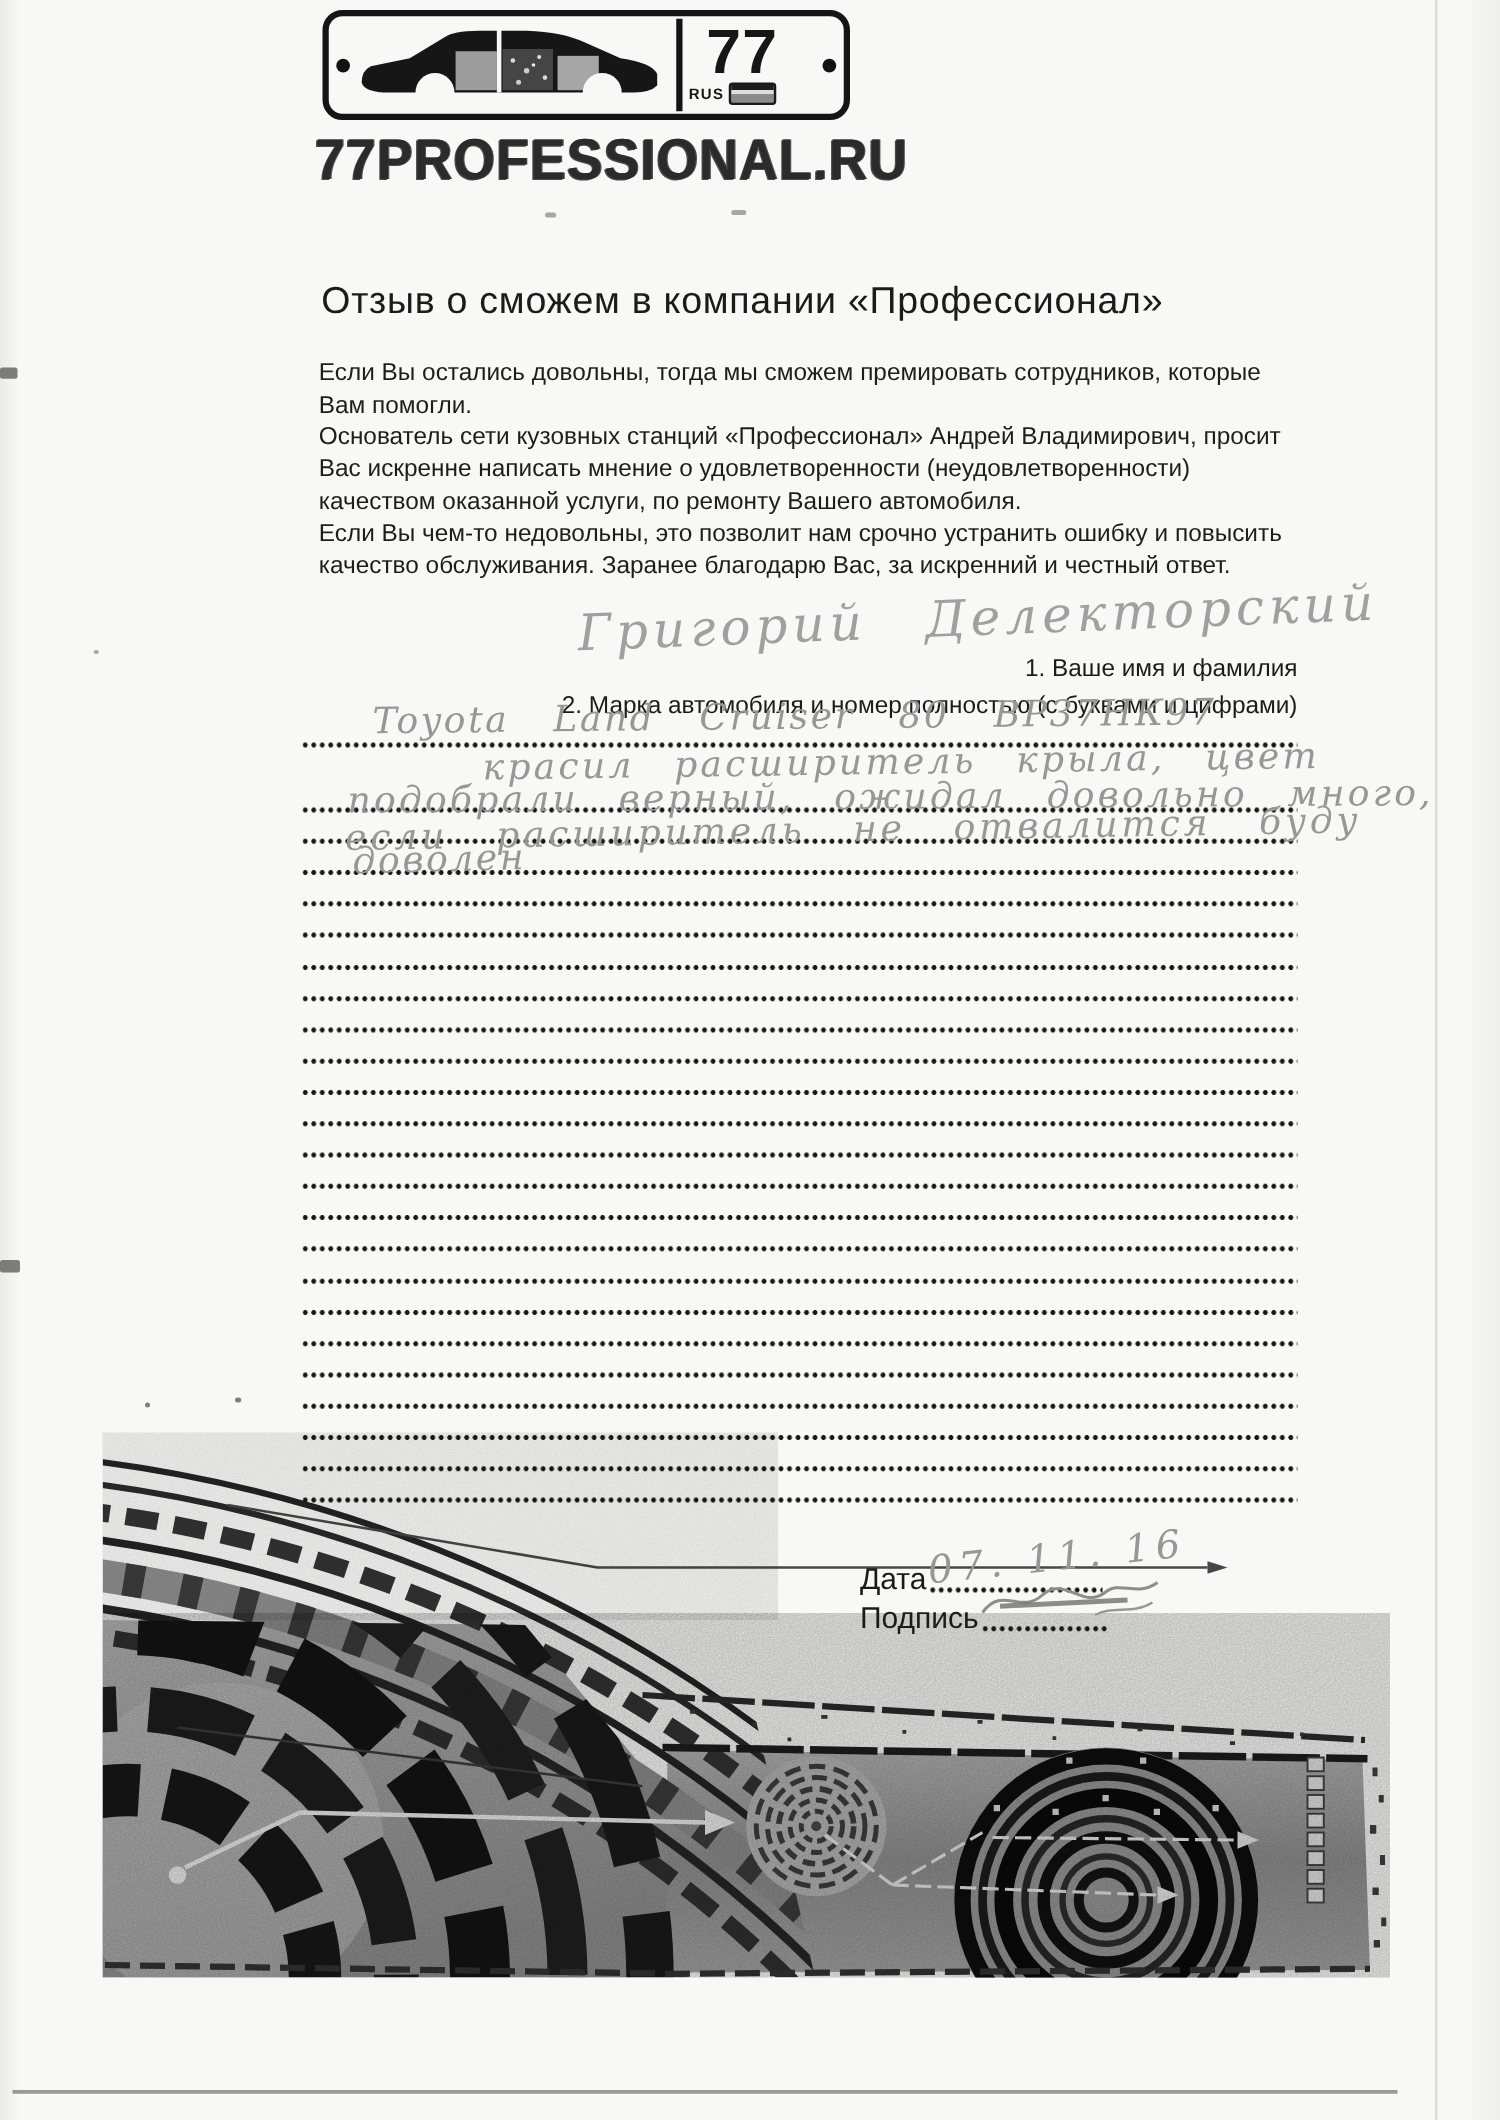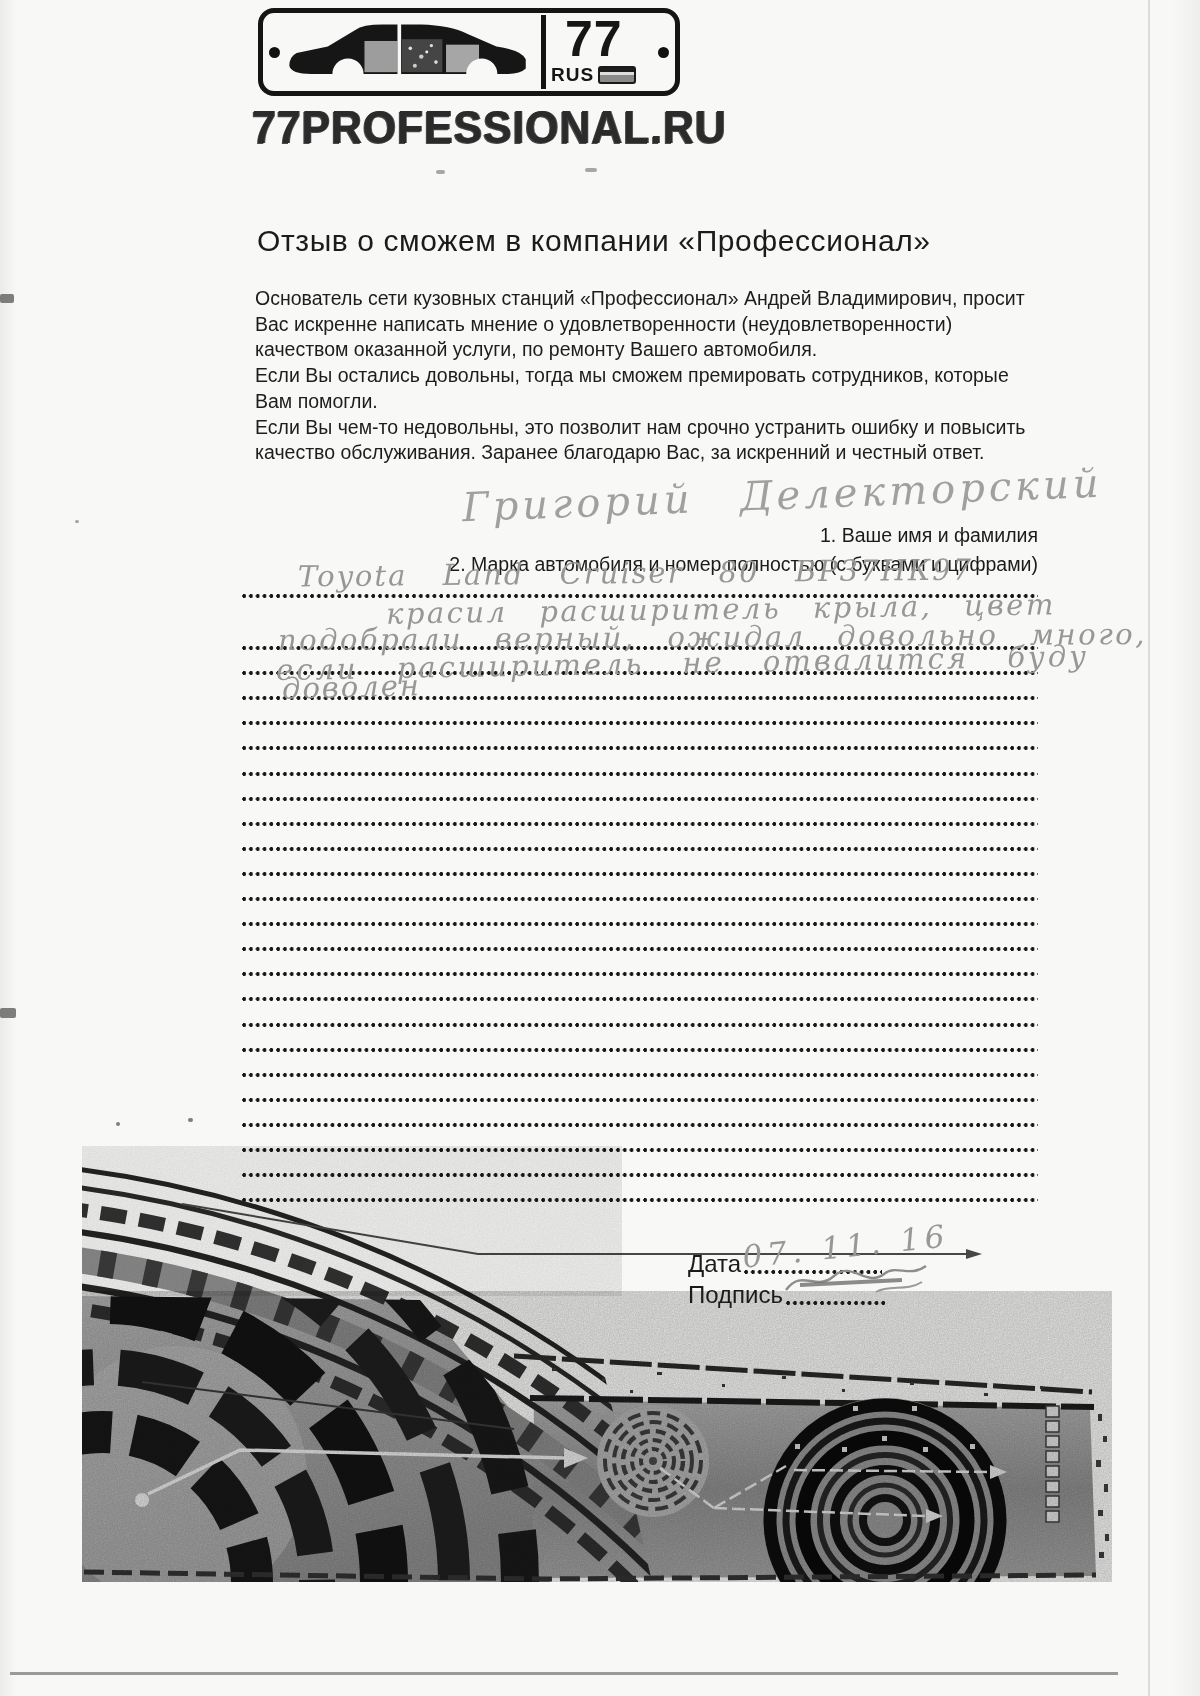--- a/index.html
+++ b/index.html
@@ -19,7 +19,7 @@
   .plate-right{flex:0 0 auto;width:88px;}
   .plate-num{font-size:50px;font-weight:700;line-height:0.85;color:#161616;letter-spacing:1px;font-family:"Liberation Sans",sans-serif;margin-left:14px;}
   .plate-rus-row{display:flex;align-items:center;gap:4px;margin-top:3px;}
-  .plate-rus{font-size:19px;font-weight:800;letter-spacing:1px;color:#161616;}
+  .plate-rus{font-size:12px;font-weight:800;letter-spacing:1px;color:#161616;}
   .plate-flag{width:34px;height:14px;border-radius:3px;background:linear-gradient(#1d1d1d 0 4px,#dedede 4px 7px,#8a8a8a 7px 14px);border:2px solid #1a1a1a;}
   .site-name{
     position:absolute;left:252px;top:100px;font-size:46px;font-weight:800;letter-spacing:1px;

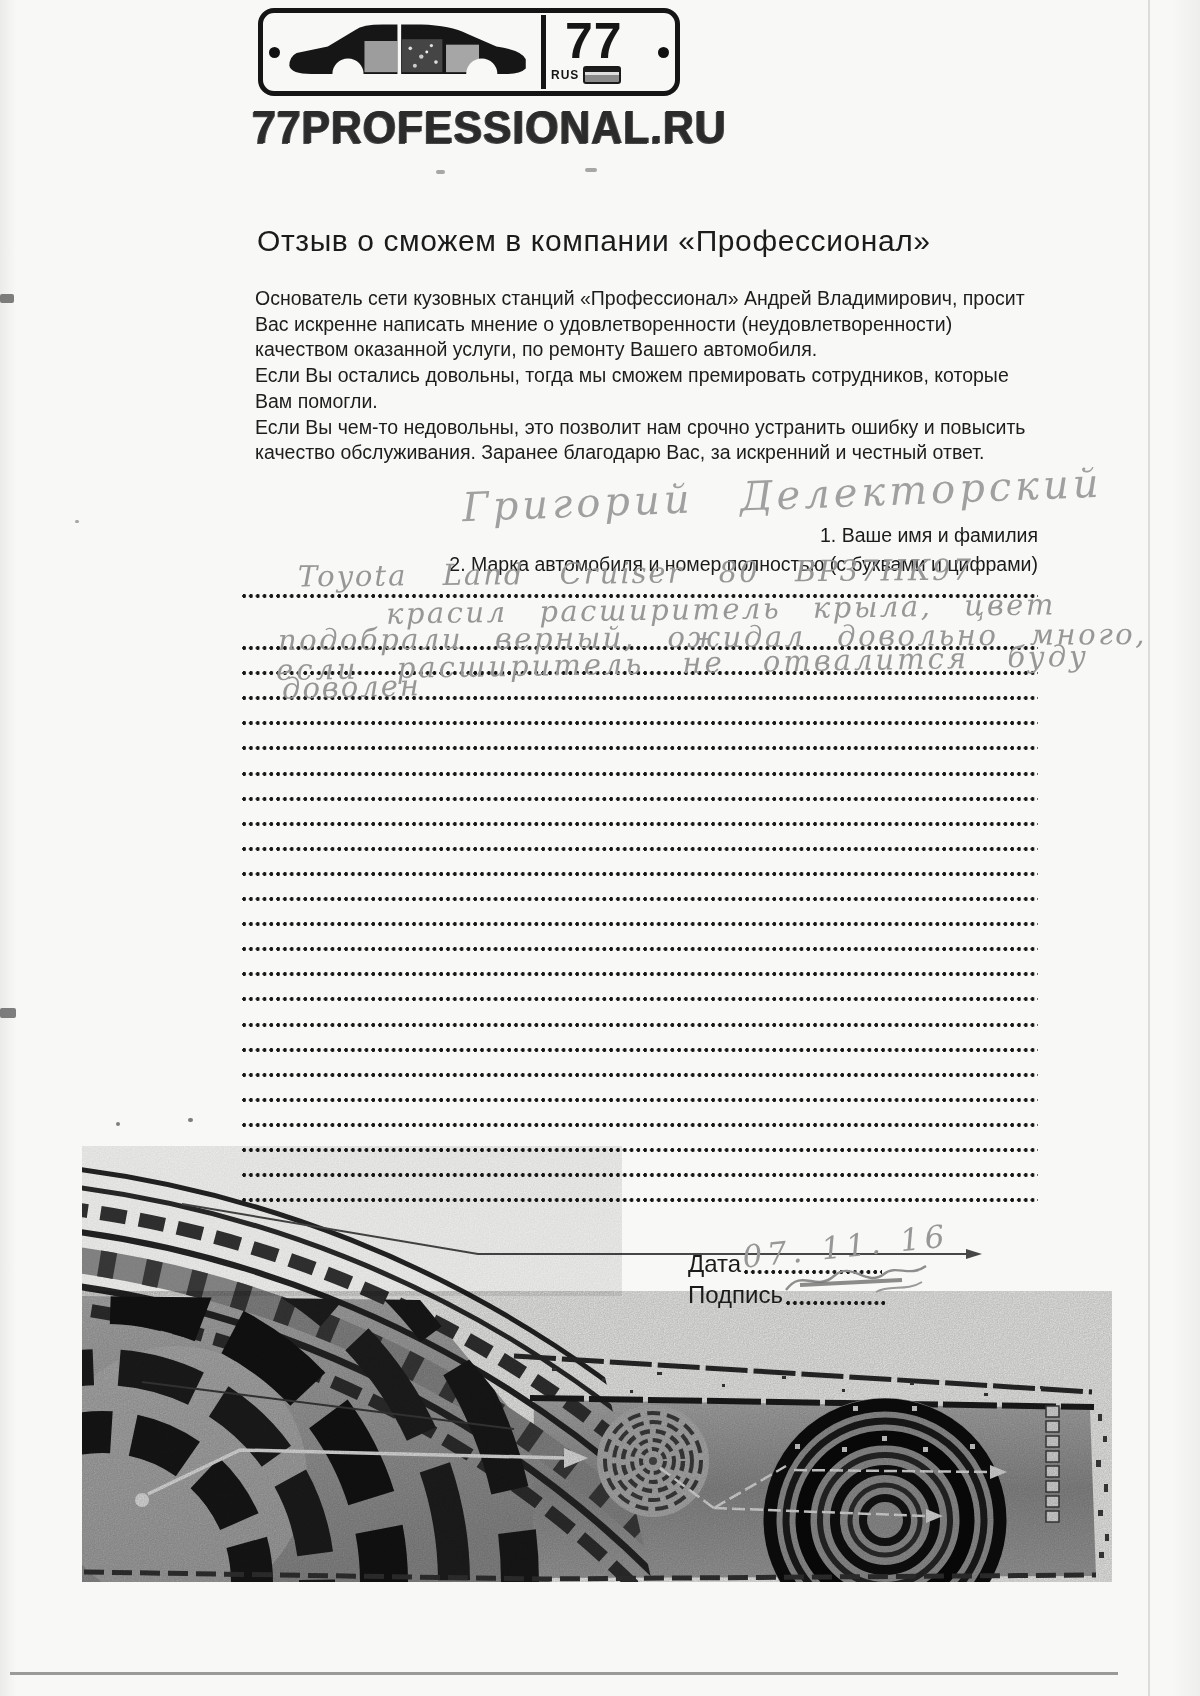--- a/index.html
+++ b/index.html
@@ -100,8 +100,8 @@
 
   <div class="doc-title">Отзыв о сможем в компании «Профессионал»</div>
   <div class="intro">
+    <p>Если Вы остались довольны, тогда мы сможем премировать сотрудников, которые Вам помогли.</p>
     <p>Основатель сети кузовных станций «Профессионал» Андрей Владимирович, просит Вас искренне написать мнение о удовлетворенности (неудовлетворенности) качеством оказанной услуги, по ремонту Вашего автомобиля.</p>
-    <p>Если Вы остались довольны, тогда мы сможем премировать сотрудников, которые Вам помогли.</p>
     <p>Если Вы чем-то недовольны, это позволит нам срочно устранить ошибку и повысить качество обслуживания. Заранее благодарю Вас, за искренний и честный ответ.</p>
   </div>
 

